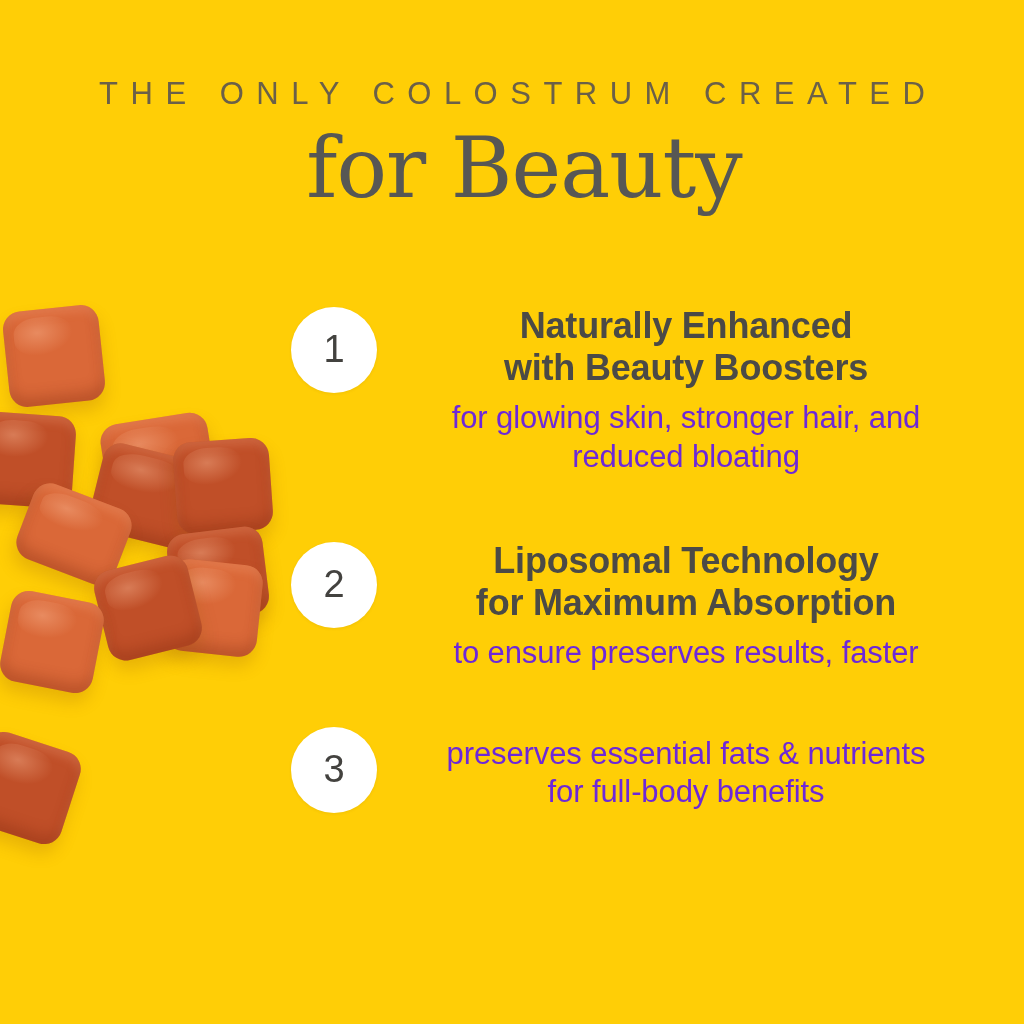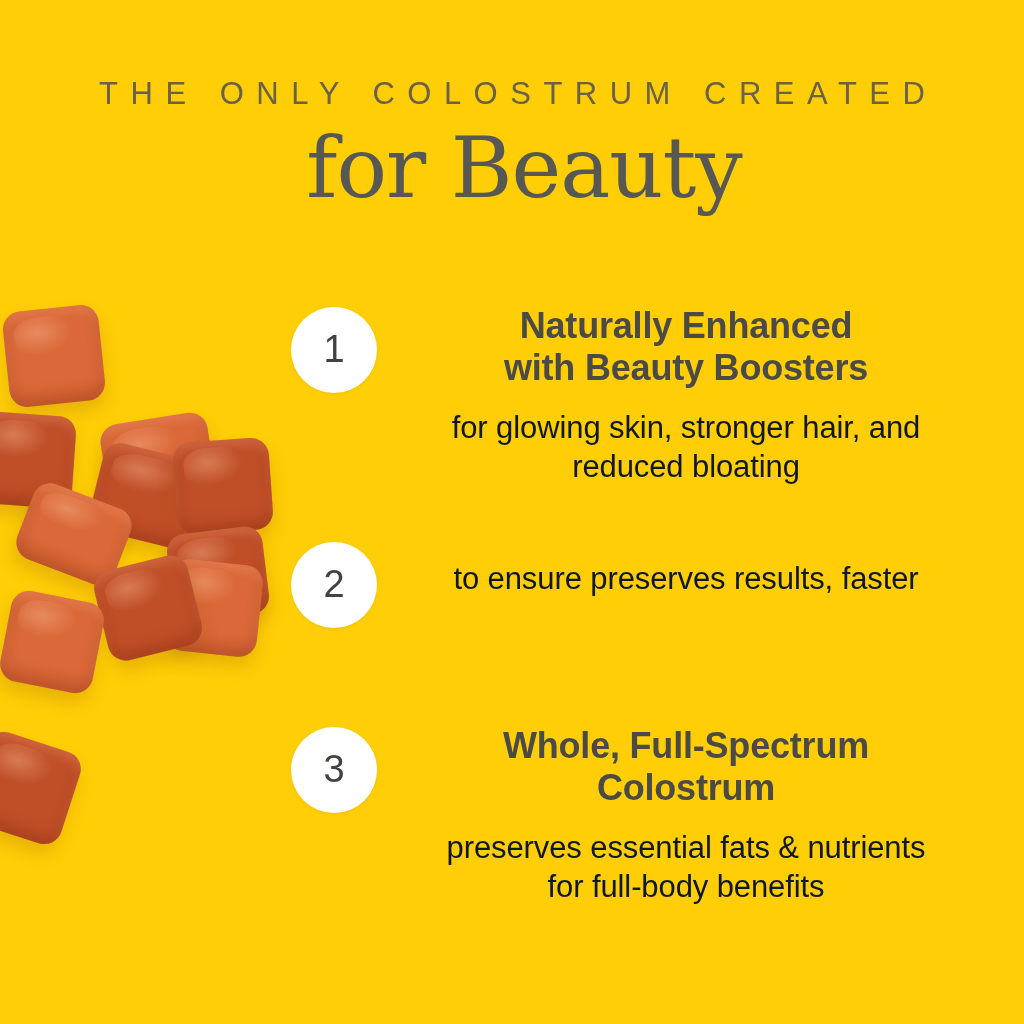--- a/index.html
+++ b/index.html
@@ -80,10 +80,10 @@
   .b-sub{
     font-size:31px;
     font-weight:400;
-    color:#0f172a;
+    color:#6d28d9;
     line-height:1.24;
     letter-spacing:-.1px;
-    margin-top:20px;
+    margin-top:10px;
     white-space:pre-line;
   }
 

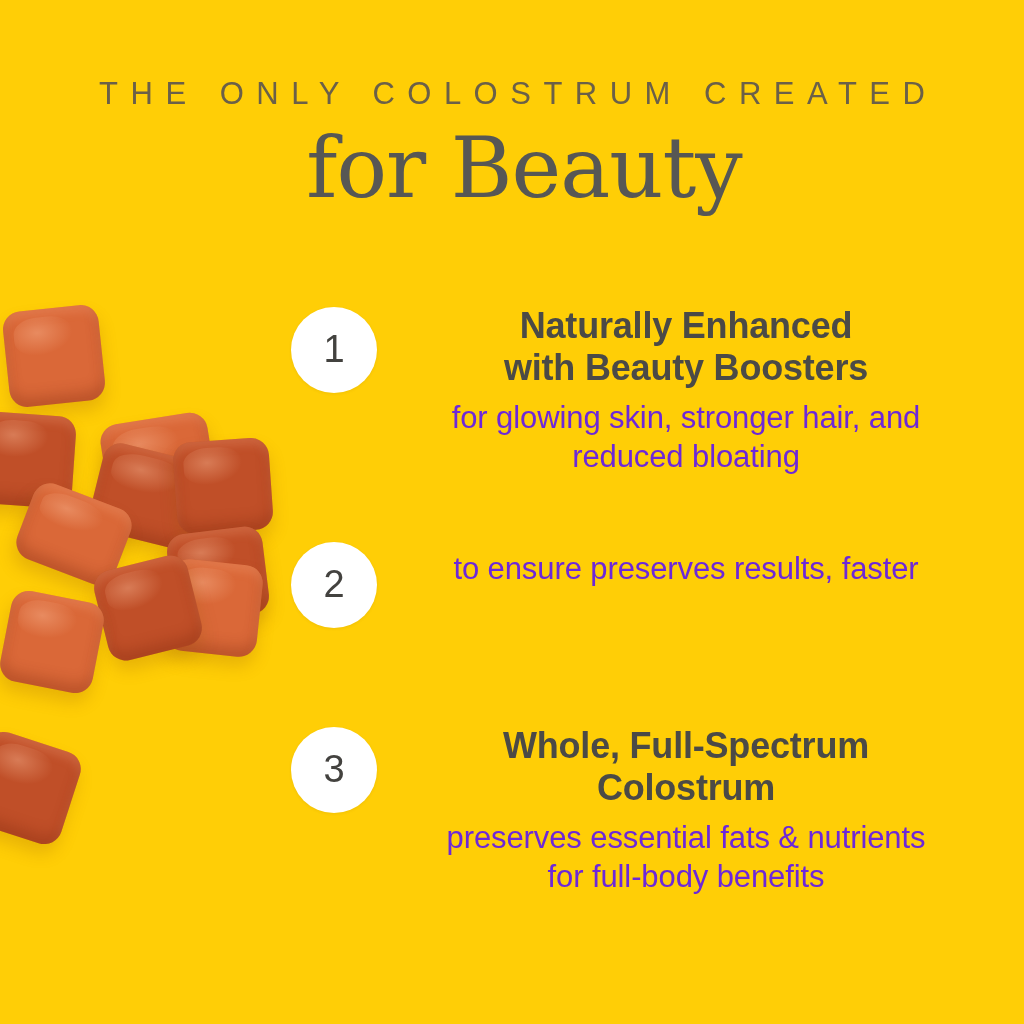--- a/index.html
+++ b/index.html
@@ -149,6 +149,8 @@
       <span>2</span>
     </div>
     <div class="copy">
+      <div class="b-title">Liposomal Technology
+for Maximum Absorption</div>
       <div class="b-sub">to ensure preserves results, faster</div>
     </div>
   </div>

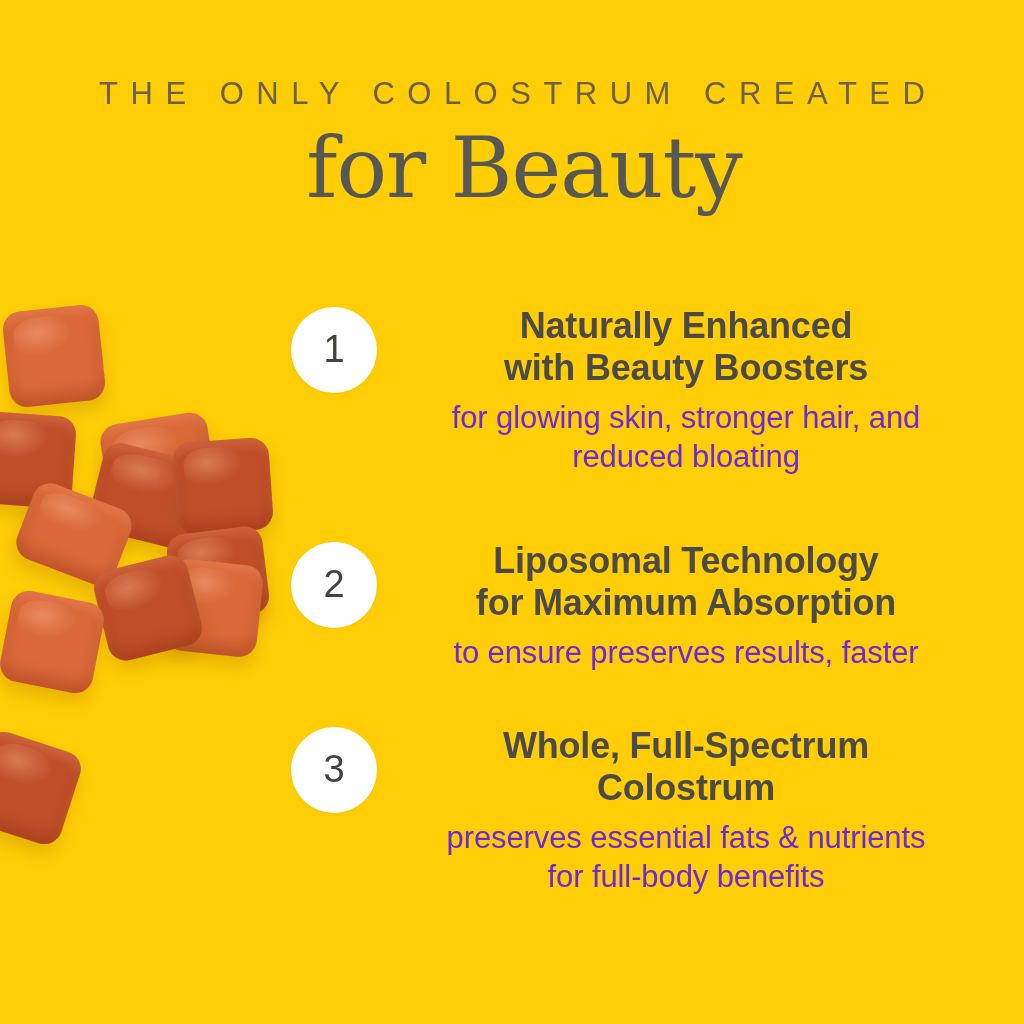--- a/index.html
+++ b/index.html
@@ -160,8 +160,6 @@
       <span>3</span>
     </div>
     <div class="copy">
-      <div class="b-title">Whole, Full-Spectrum
-Colostrum</div>
       <div class="b-sub">preserves essential fats &amp; nutrients
 for full-body benefits</div>
     </div>

